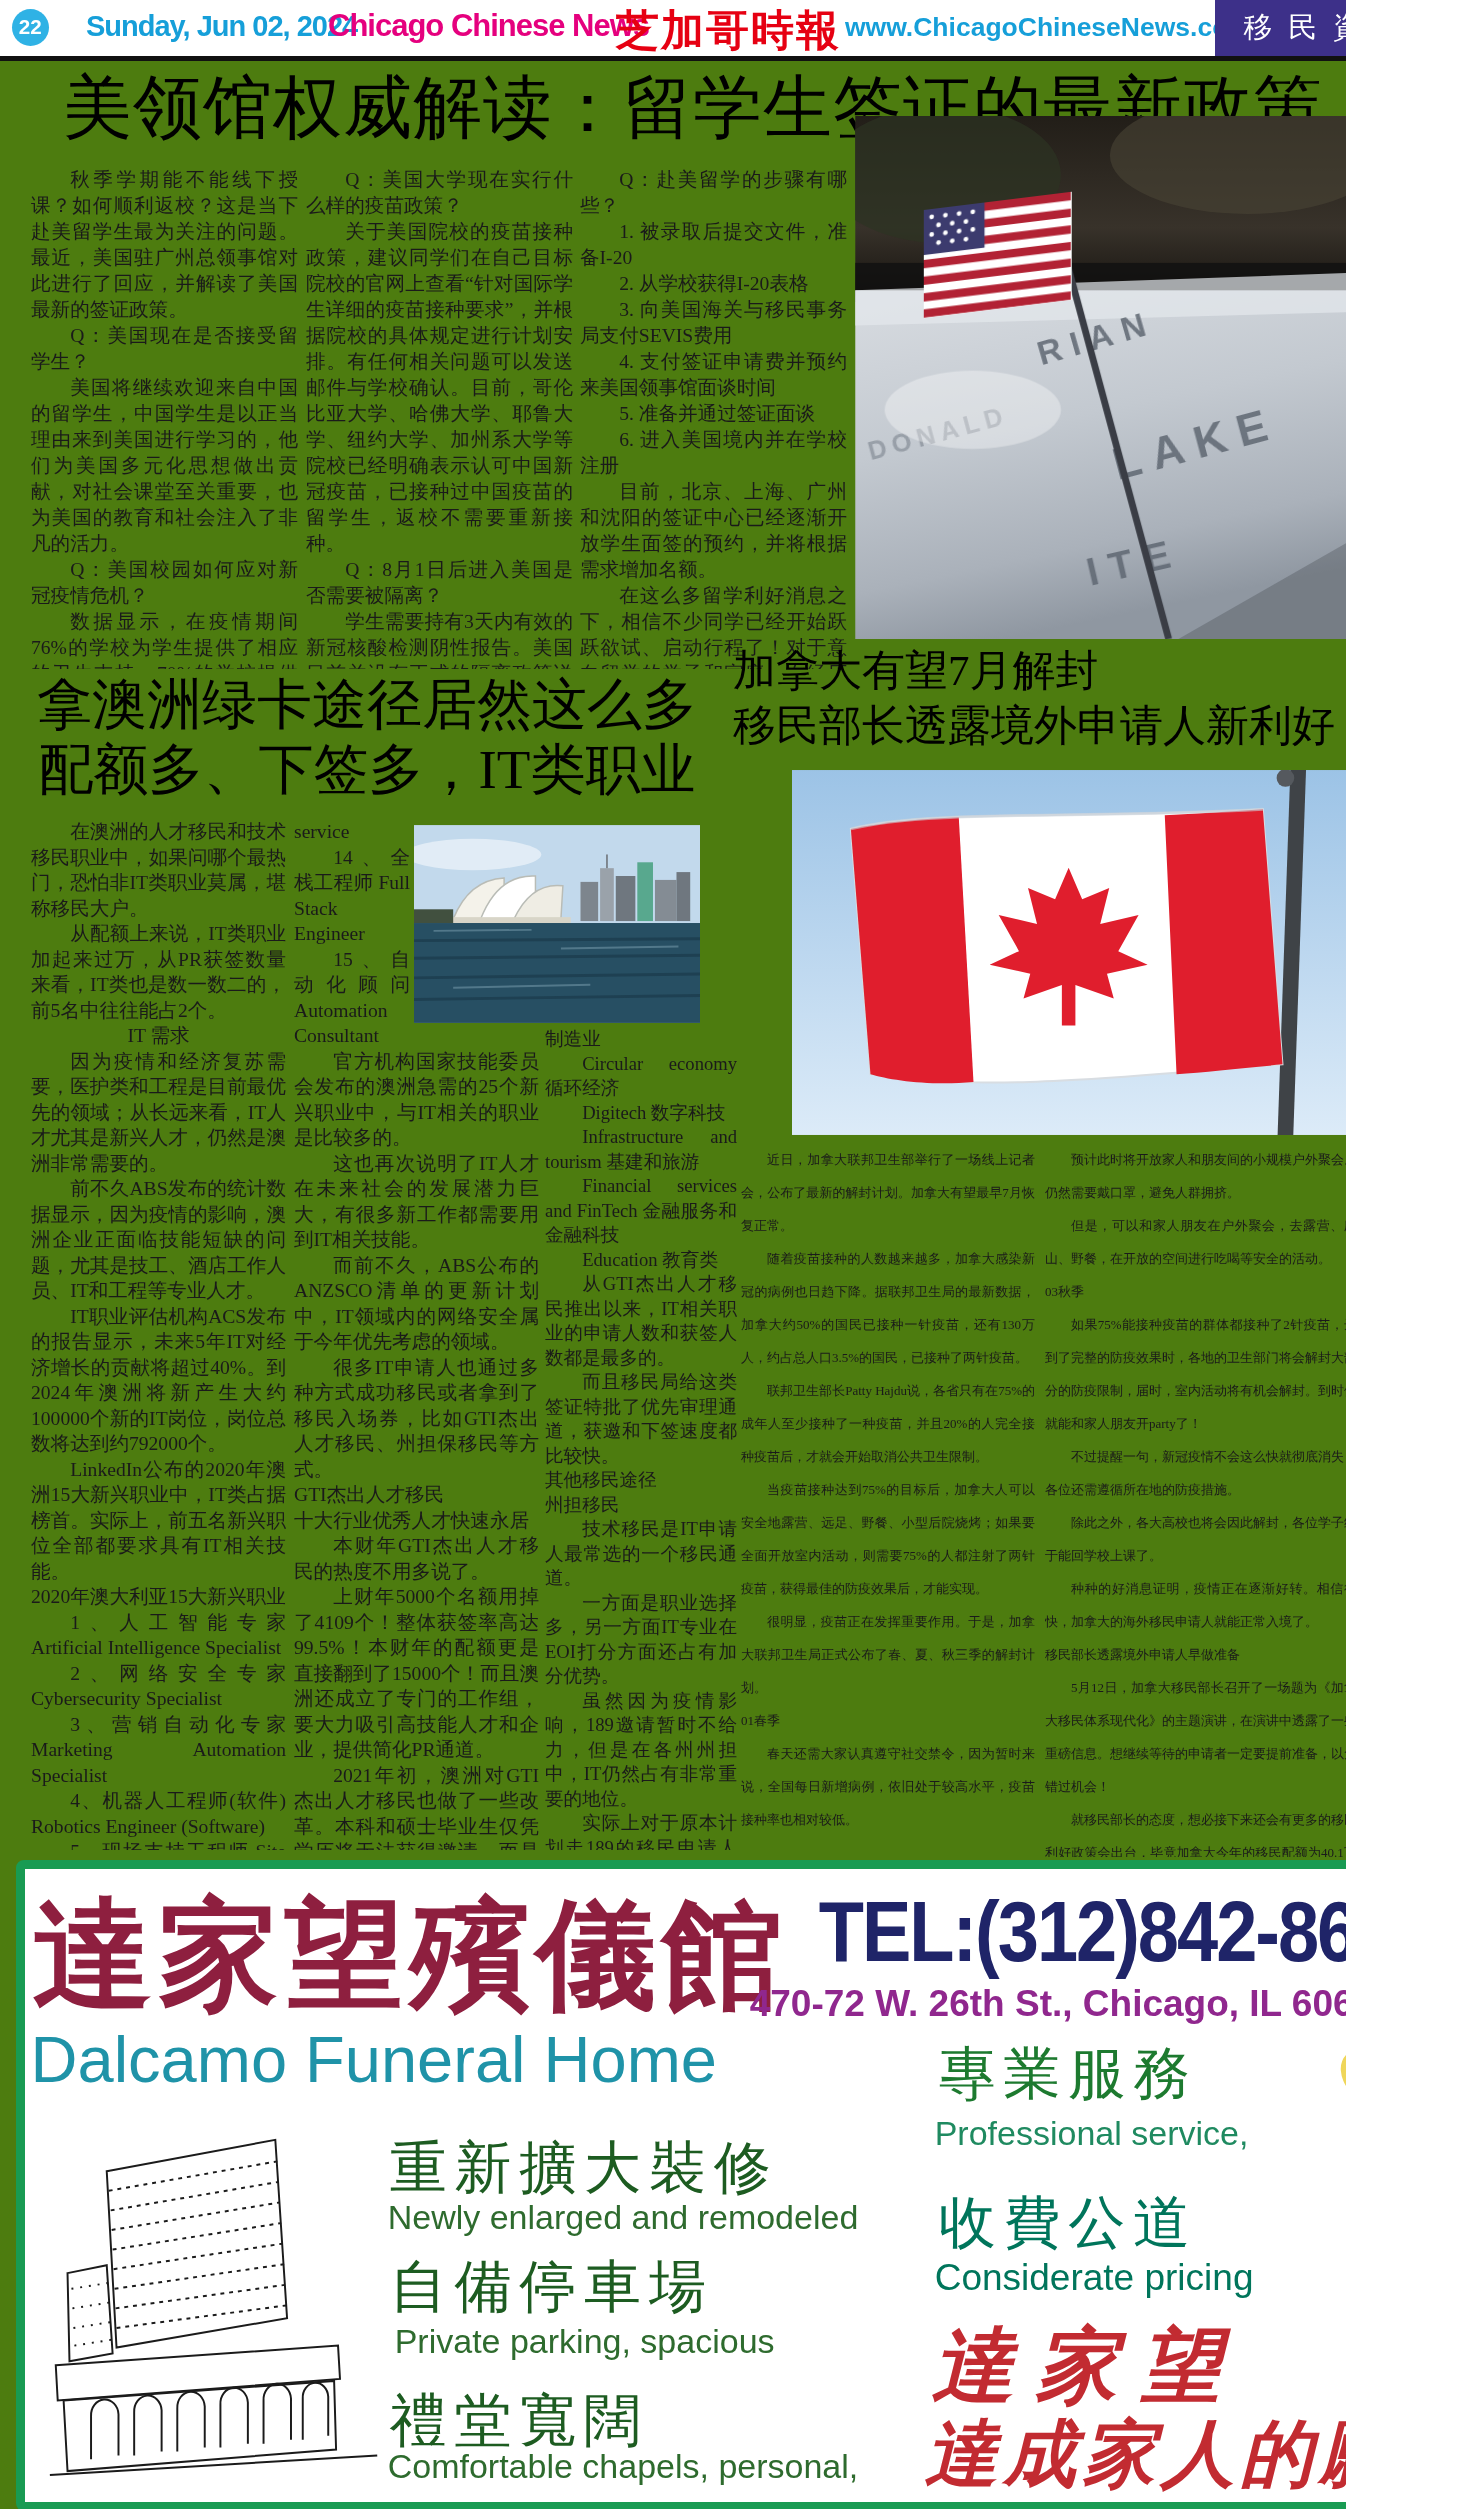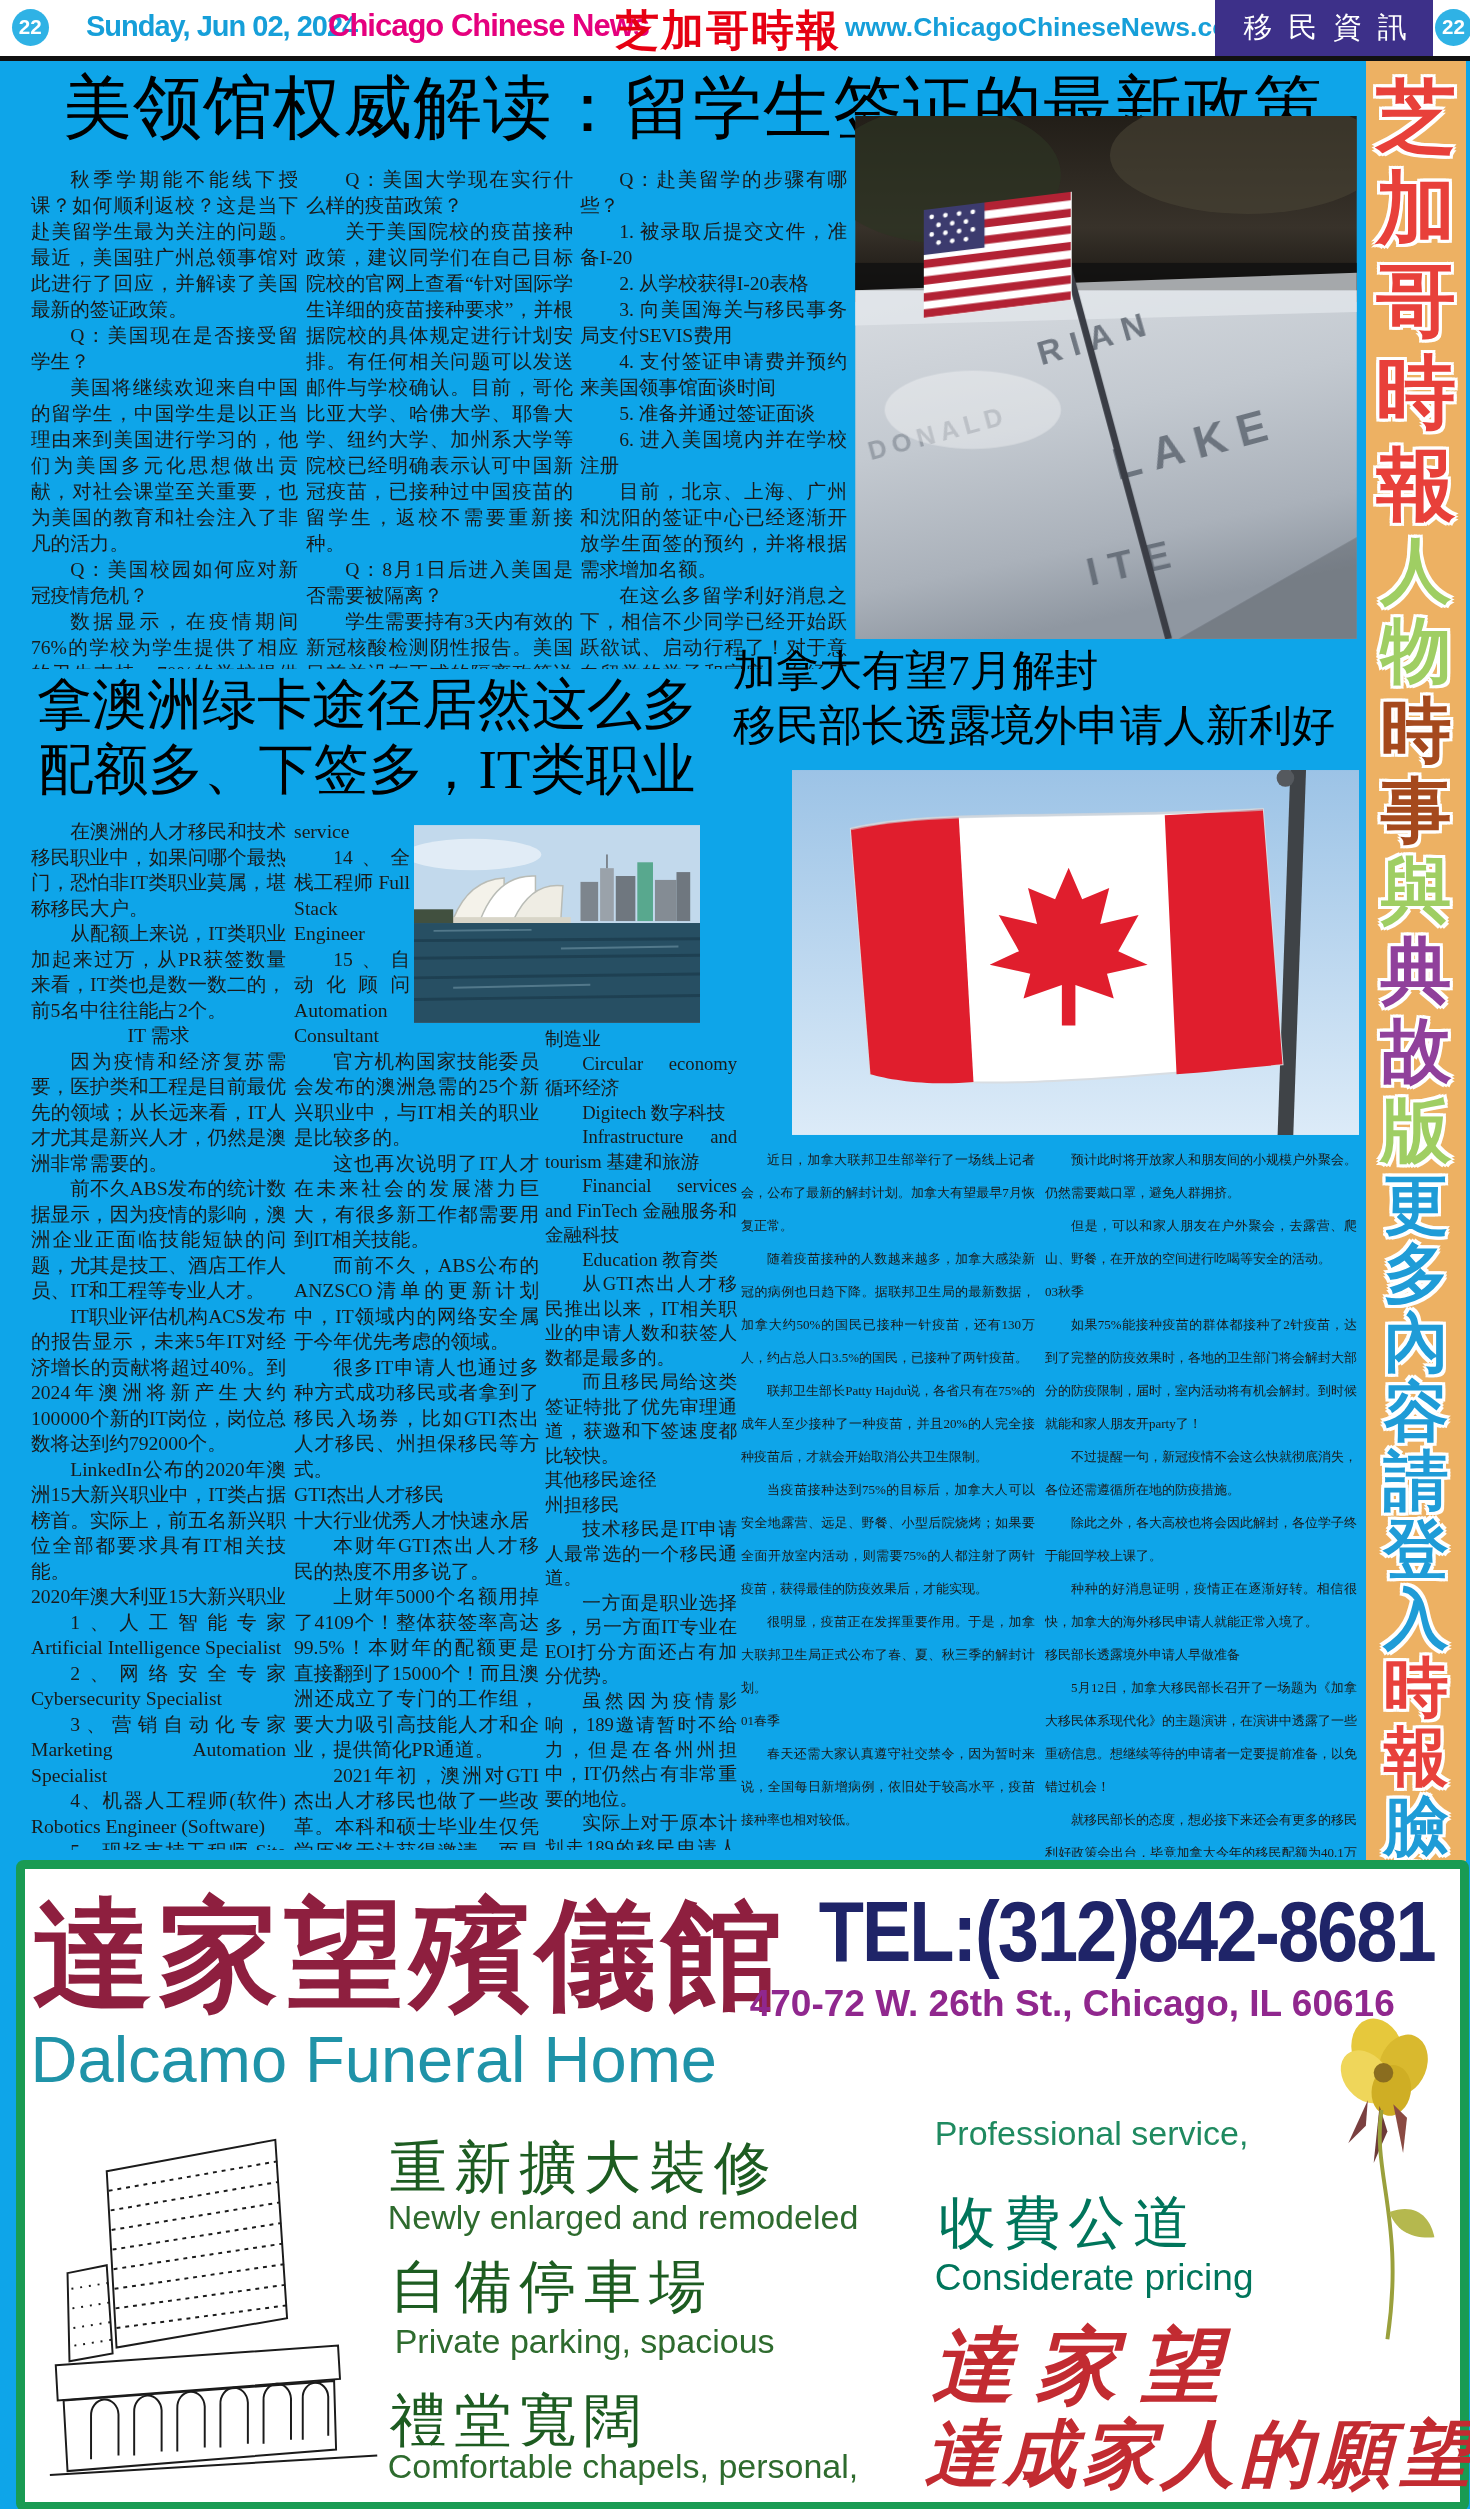--- a/index.html
+++ b/index.html
@@ -3,7 +3,7 @@
 <meta charset="utf-8">
 <style>
   html,body{margin:0;padding:0;background:#fff;}
-  .page{position:relative;width:1470px;height:2509px;background:#0ea5e9;overflow:hidden;
+  .page{position:relative;width:1346px;height:2509px;background:#4d7c0f;overflow:hidden;
         font-family:"Liberation Serif","DejaVu Serif",serif;color:#111;}
   
   .header{position:absolute;left:0;top:0;width:1470px;height:56px;background:#fff;}

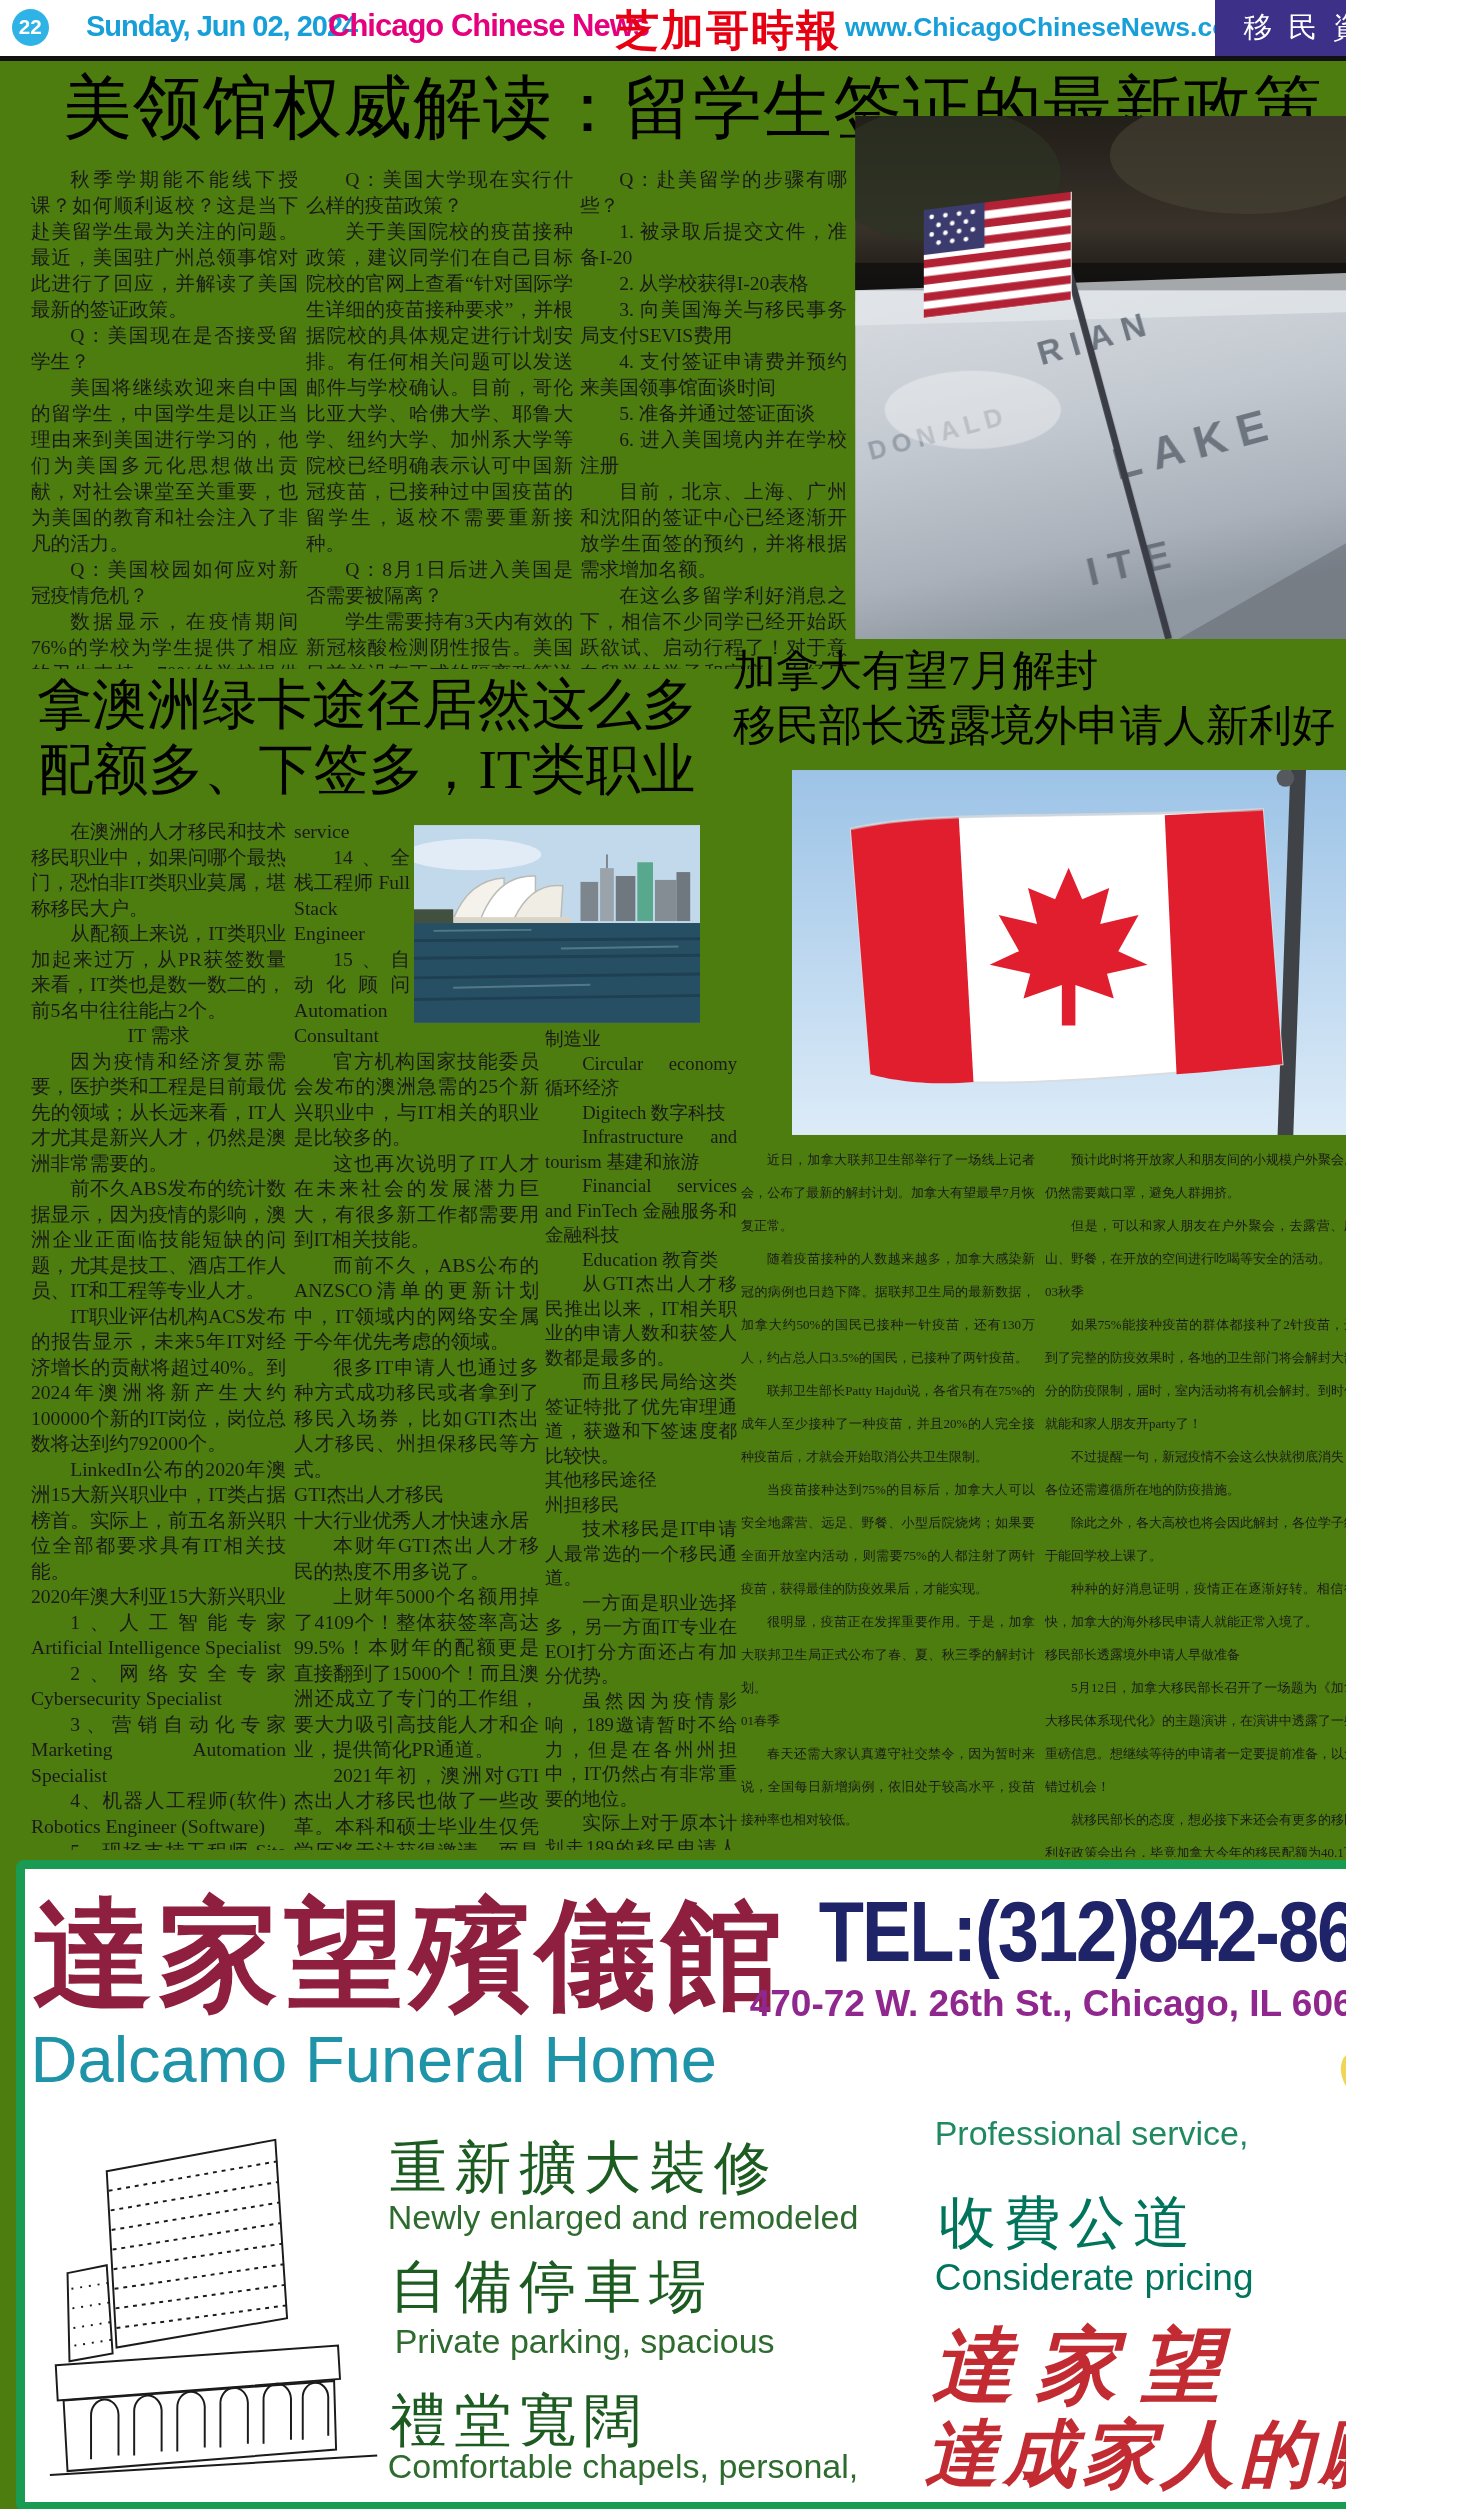--- a/index.html
+++ b/index.html
@@ -407,6 +407,7 @@
     <div class="ad-zh-green ad-f2z">禮堂寬闊</div>
     <div class="ad-en-green ad-f2e">Comfortable chapels, personal,</div>
 
+    <div class="ad-zh-green ad-sv-zh">專業服務</div>
     <div class="ad-en-green ad-sv-en">Professional service,</div>
     <div class="ad-zh-teal ad-pr-zh">收費公道</div>
     <div class="ad-en-teal ad-pr-en">Considerate pricing</div>

